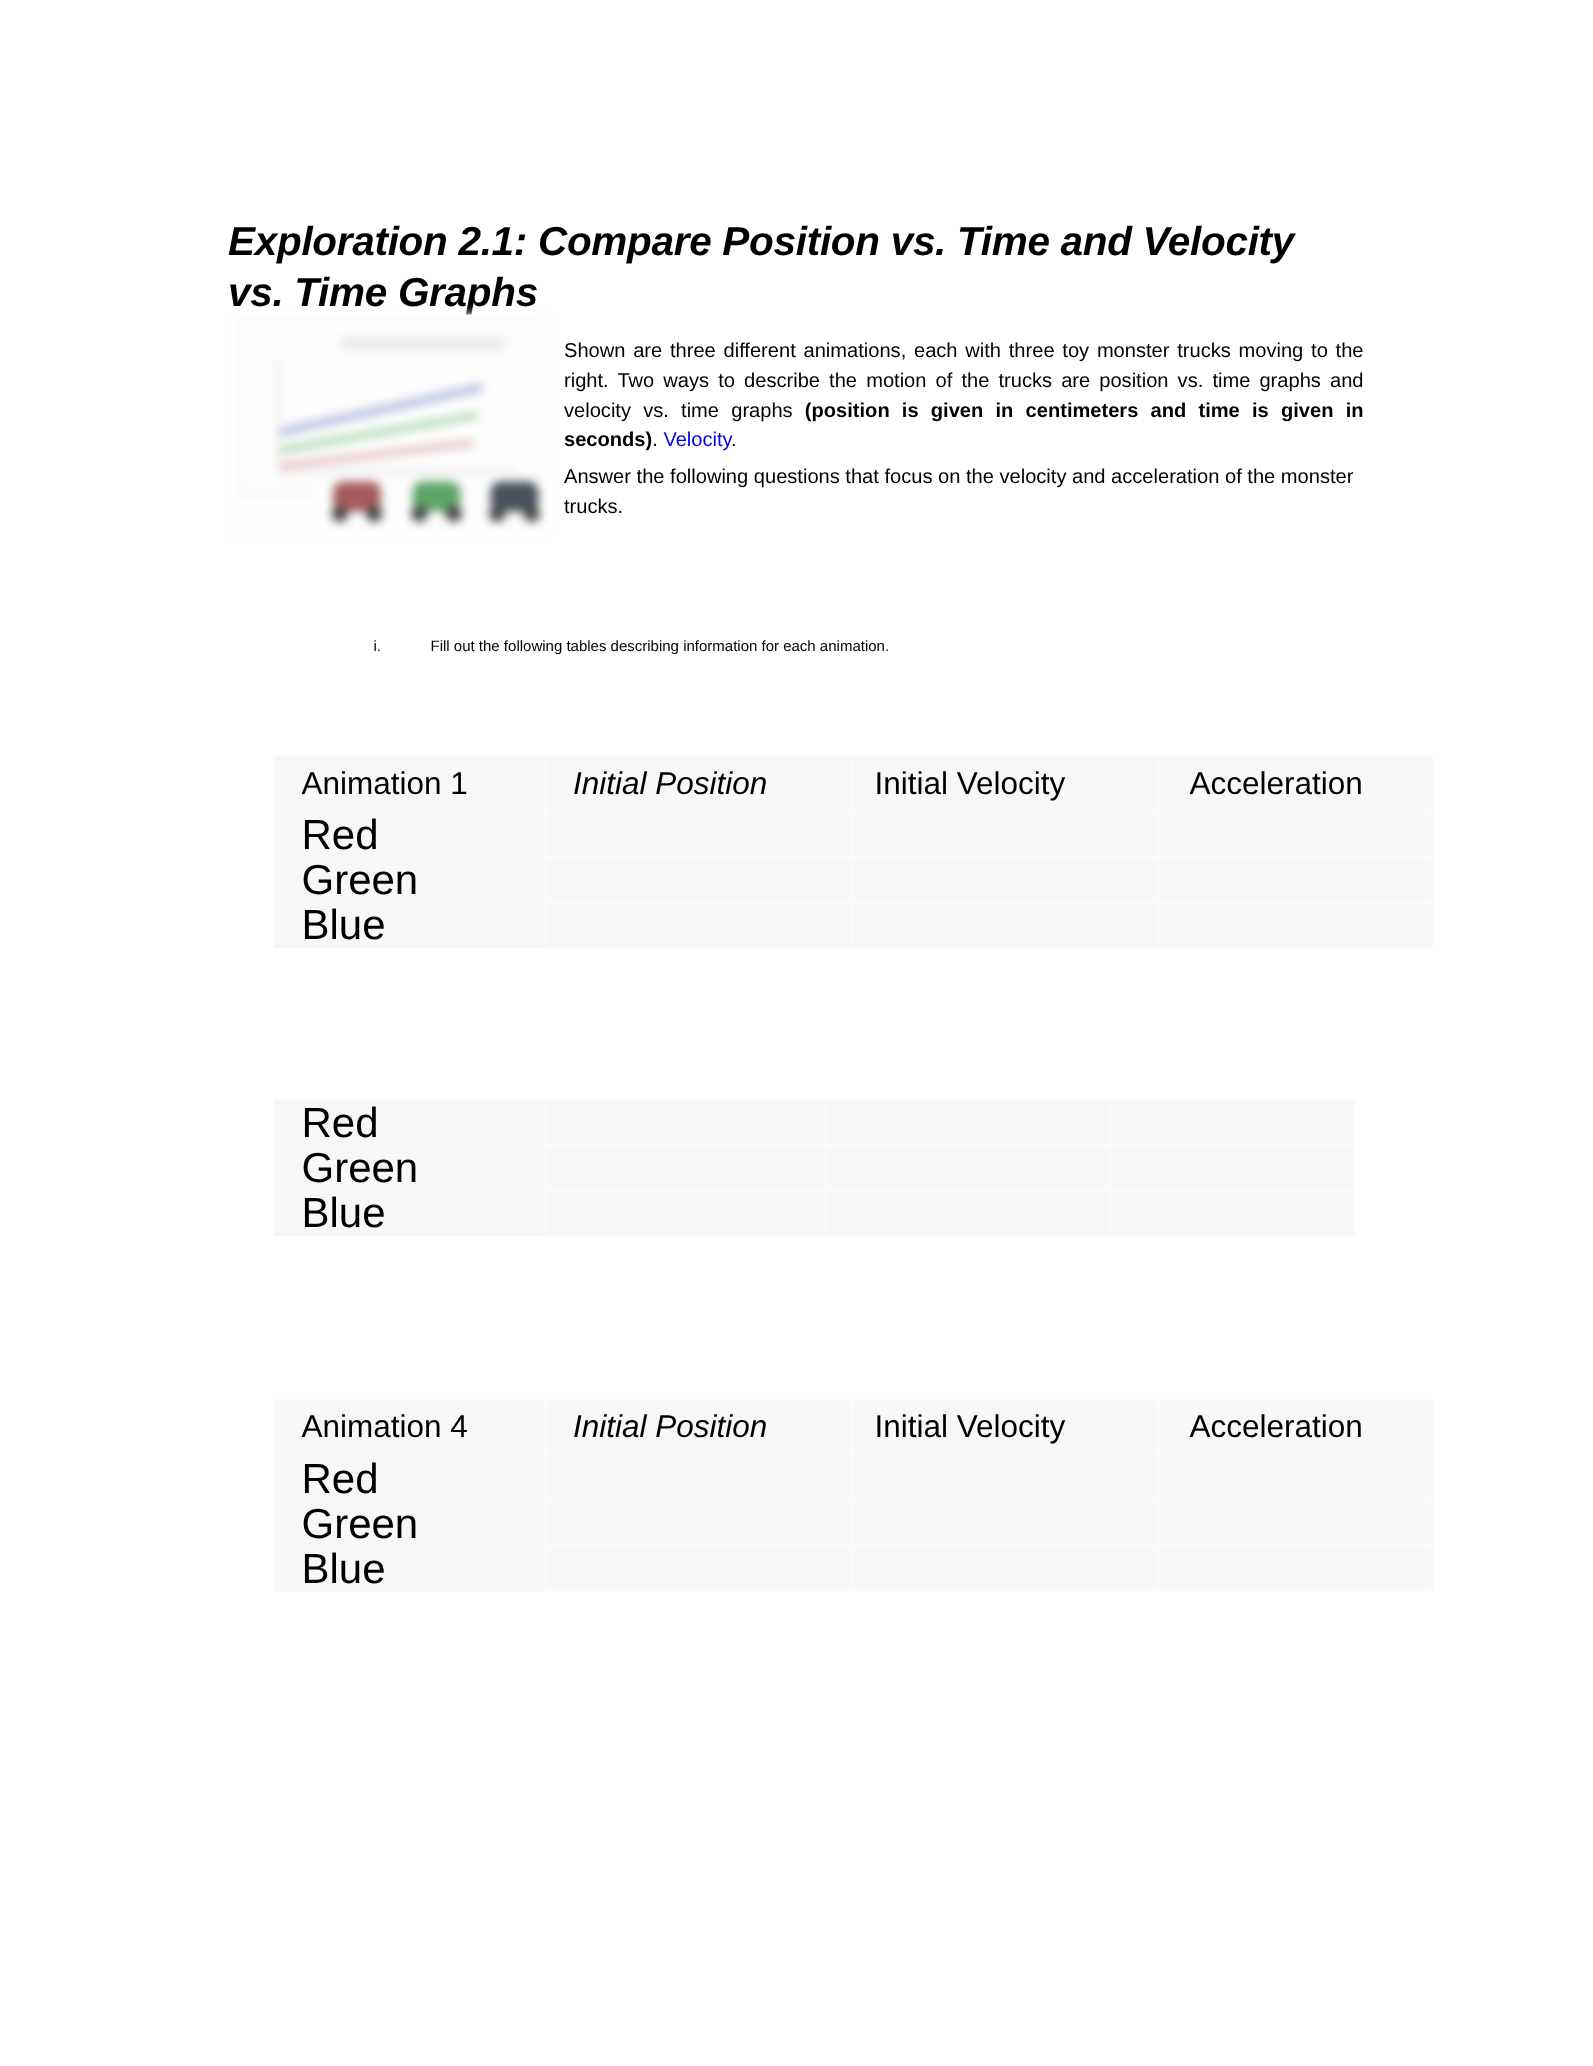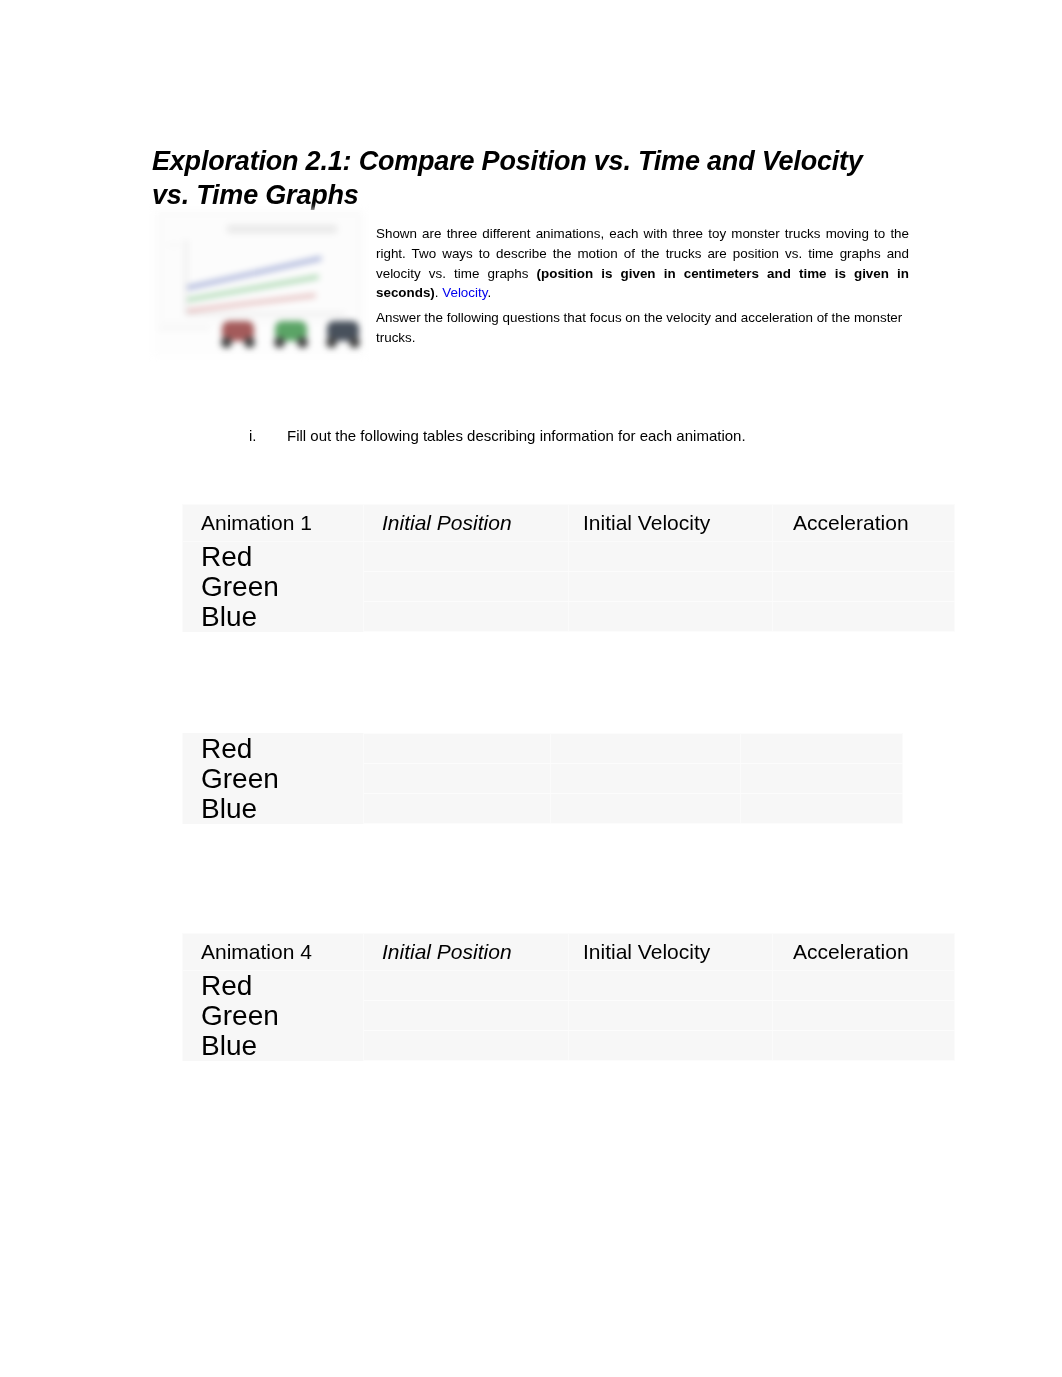--- a/index.html
+++ b/index.html
@@ -171,7 +171,7 @@
     left: 249px;
     top: 425px;
     width: 640px;
-    font-size: 15px;
+    font-size: 10px;
     line-height: 1.4;
   }
   .list-marker {

